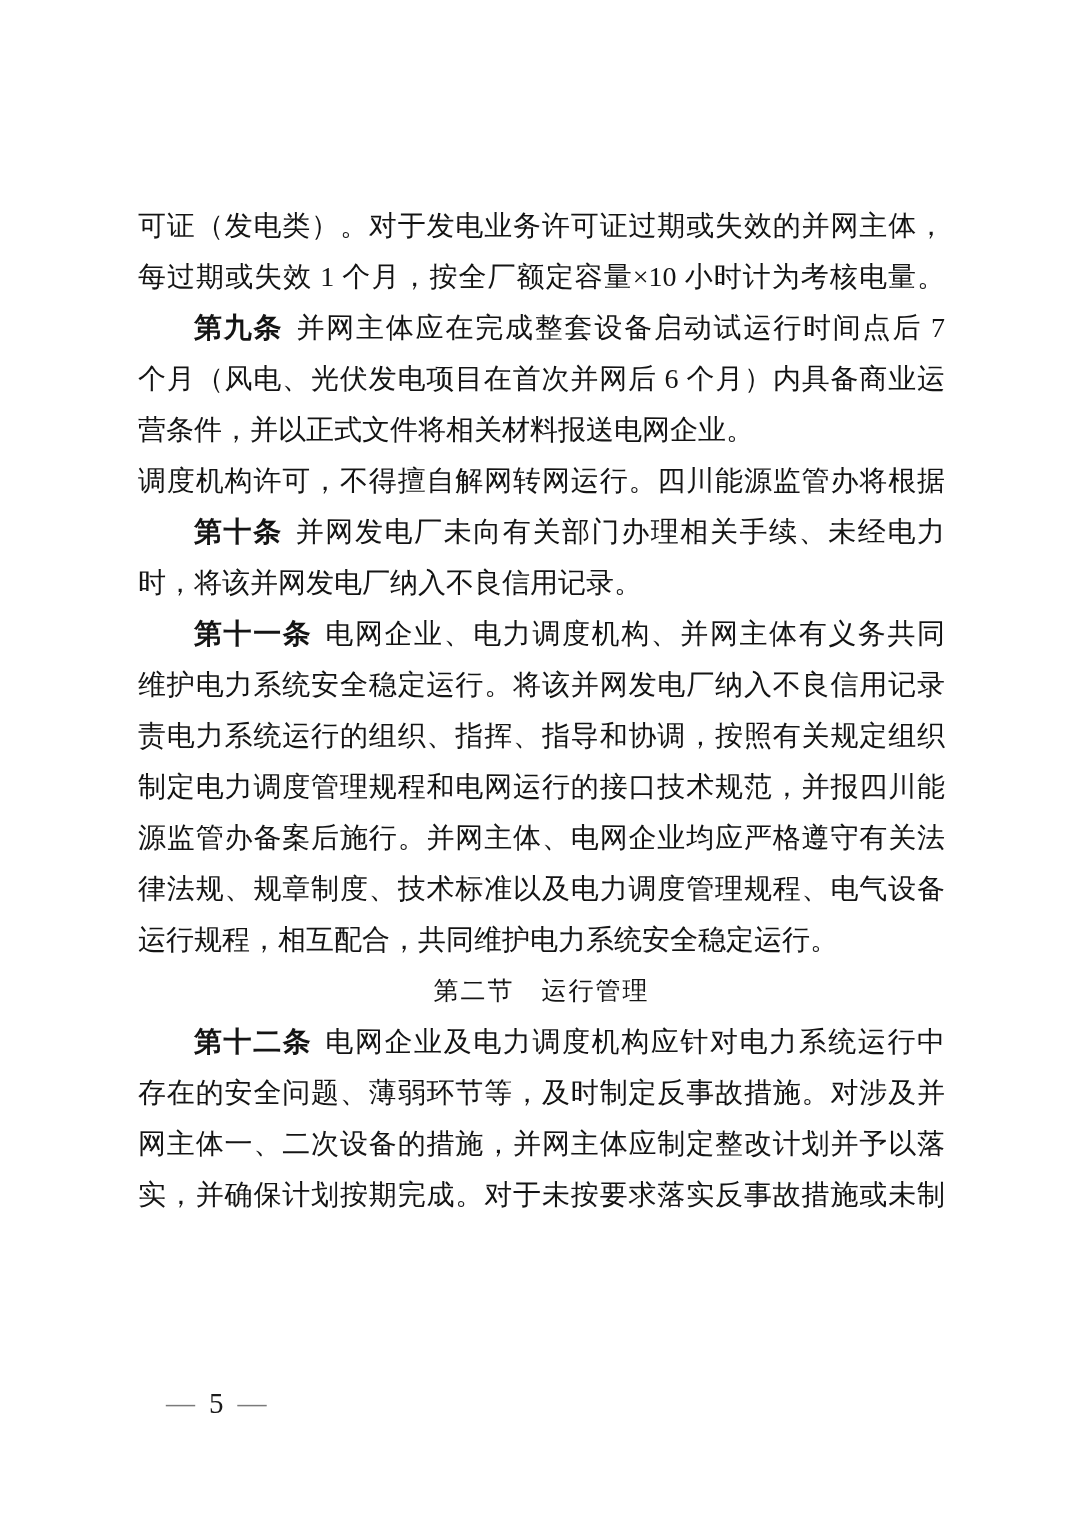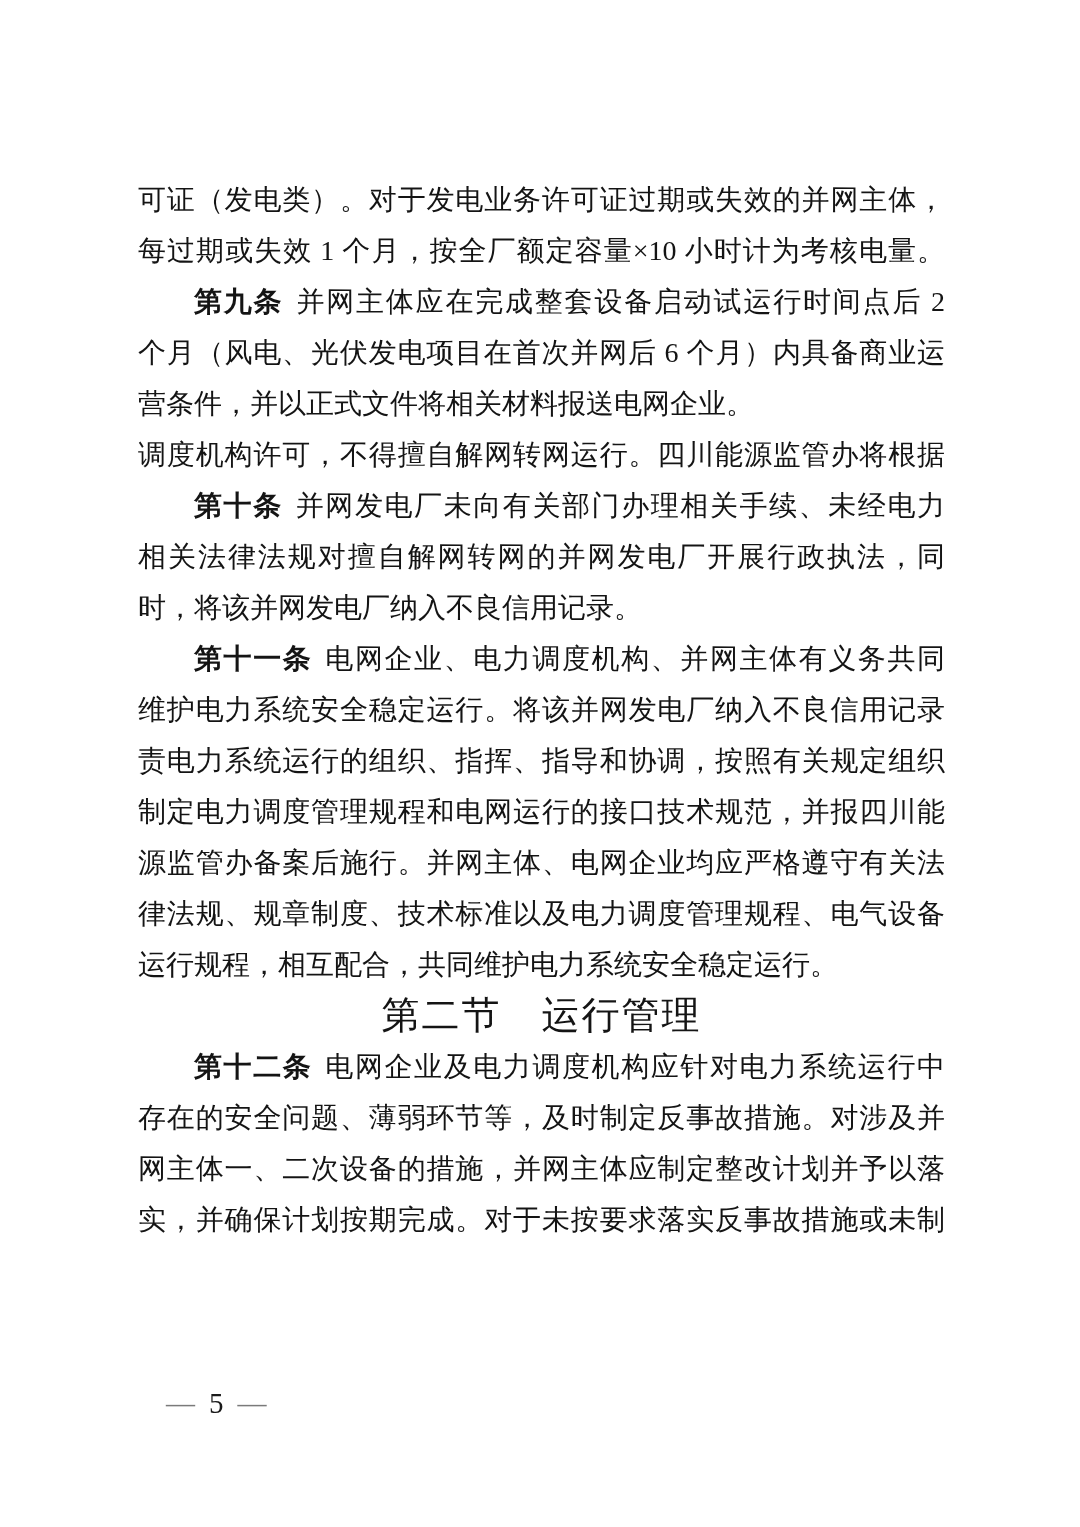--- a/index.html
+++ b/index.html
@@ -18,7 +18,7 @@
   .content {
     position: absolute;
     left: 138px;
-    top: 174px;
+    top: 200px;
     width: 807px;
   }
   .line {

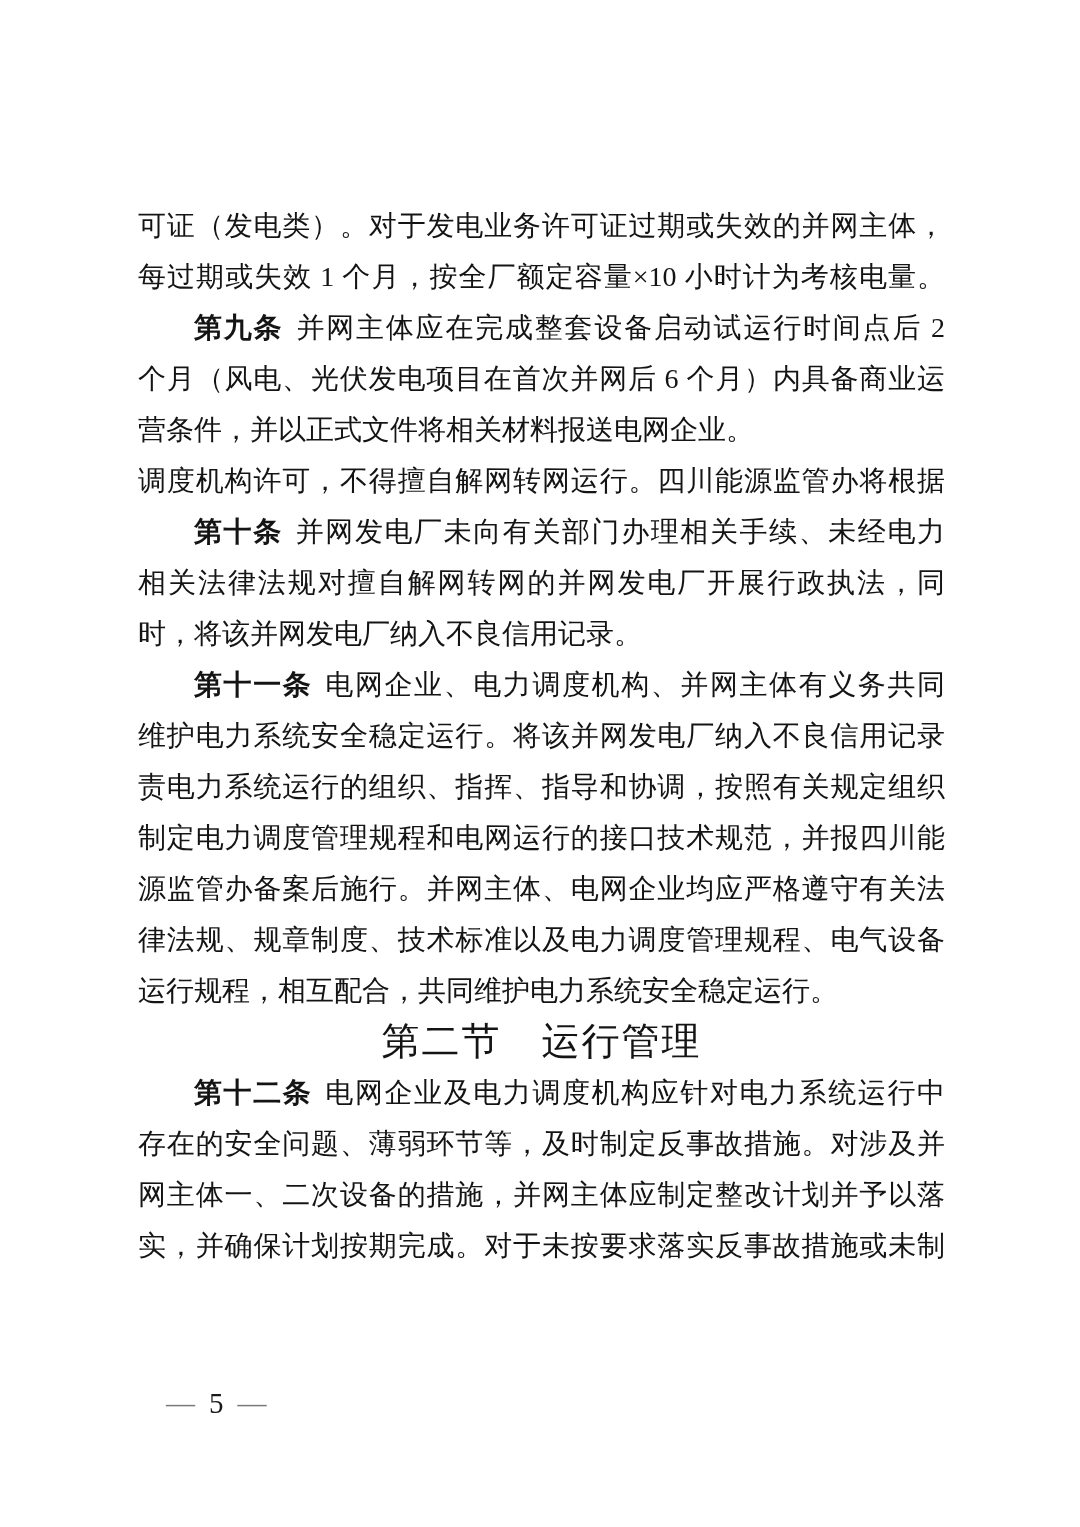--- a/index.html
+++ b/index.html
@@ -75,7 +75,7 @@
 
     <div class="line fill"><span>每过期或失效 1 个月，按全厂额定容量×10 小时计为考核电量。</span></div>
 
-    <div class="line fill indent"><span class="term">第九条</span><span>并网主体应在完成整套设备启动试运行时间点后 2</span></div>
+    <div class="line fill indent"><span class="term">第九条</span><span>并网主体应在完成整套设备启动试运行时间点后 7</span></div>
 
     <div class="line fill"><span>个月（风电、光伏发电项目在首次并网后 6 个月）内具备商业运</span></div>
 

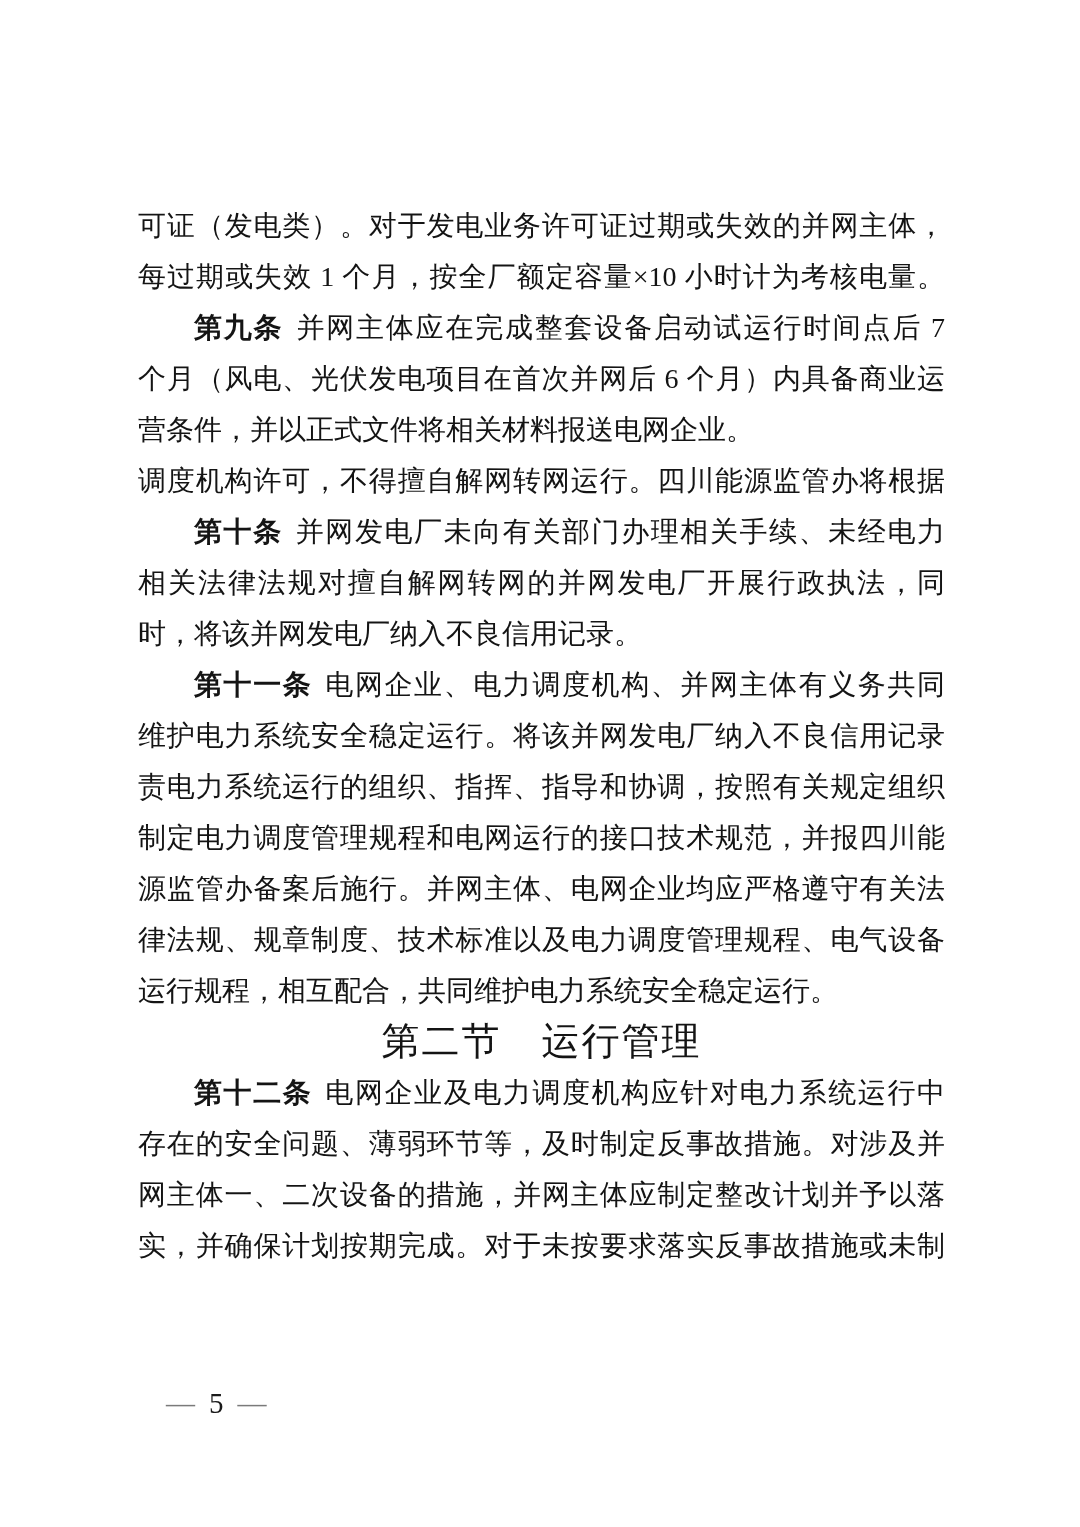--- a/index.html
+++ b/index.html
@@ -85,7 +85,6 @@
 
     <div class="line fill indent"><span class="term">第十条</span><span>并网发电厂未向有关部门办理相关手续、未经电力</span></div>
 
-    <div class="line fill"><span>相关法律法规对擅自解网转网的并网发电厂开展行政执法，同</span></div>
 
     <div class="line"><span>时，将该并网发电厂纳入不良信用记录。</span></div>
 

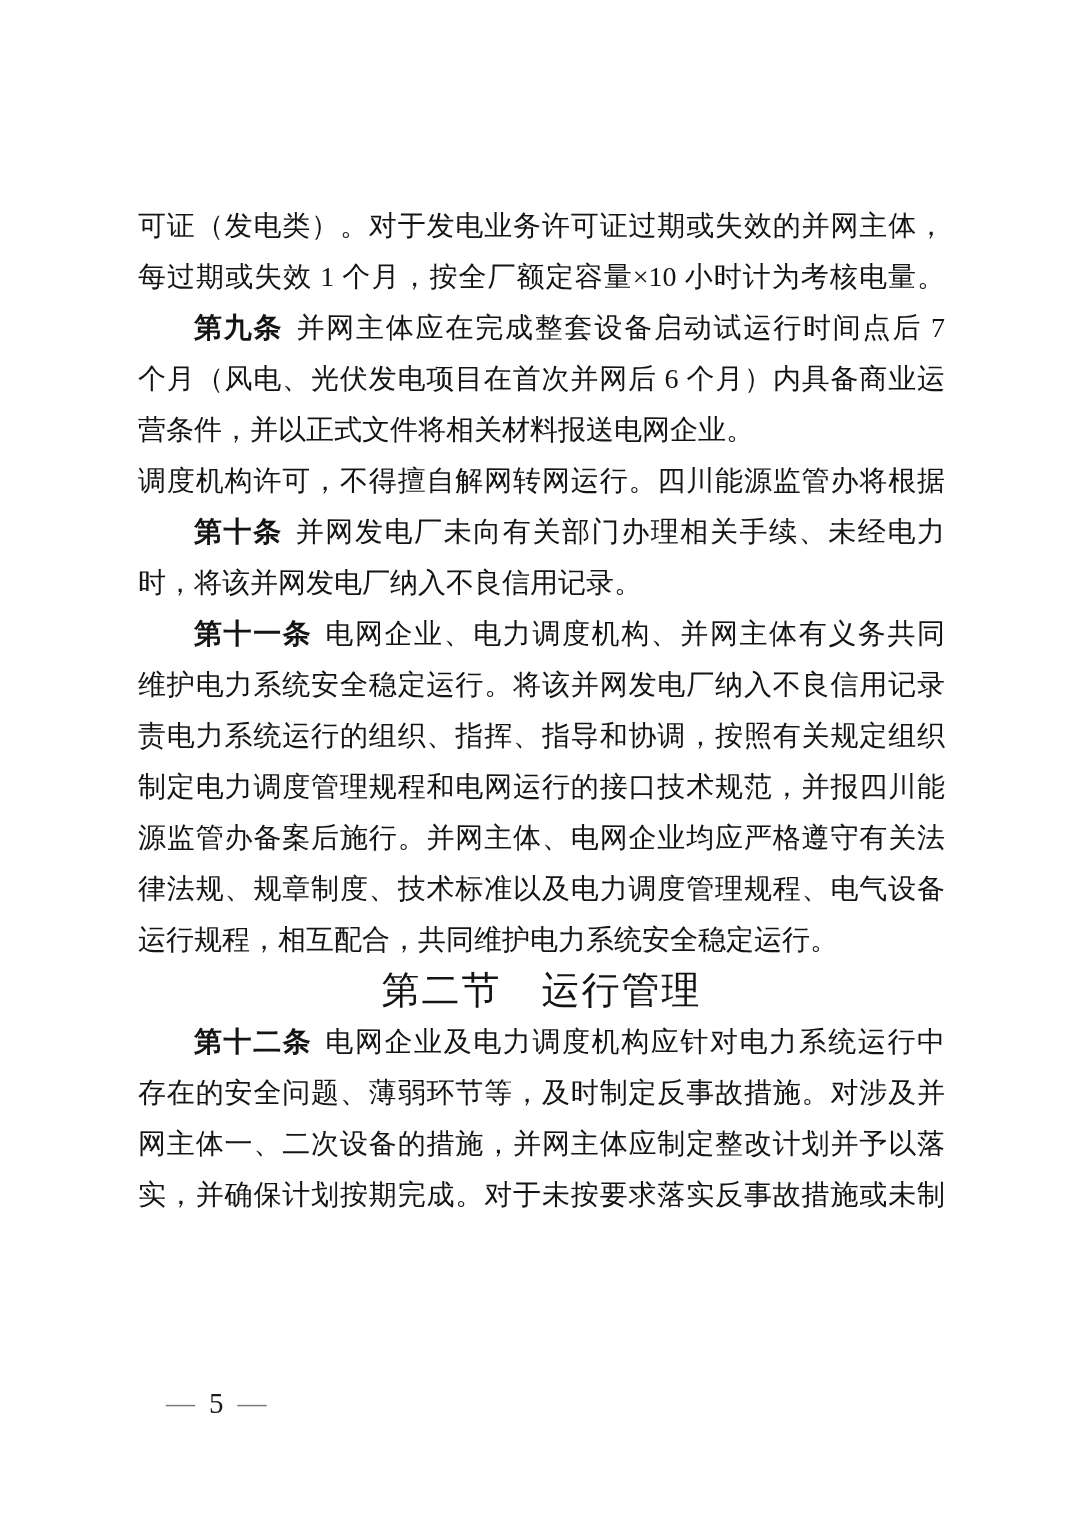--- a/index.html
+++ b/index.html
@@ -40,7 +40,7 @@
   .line.heading {
     text-align: center;
     text-align-last: center;
-    font-size: 38px;
+    font-size: 25px;
     letter-spacing: 2px;
   }
   .term {

